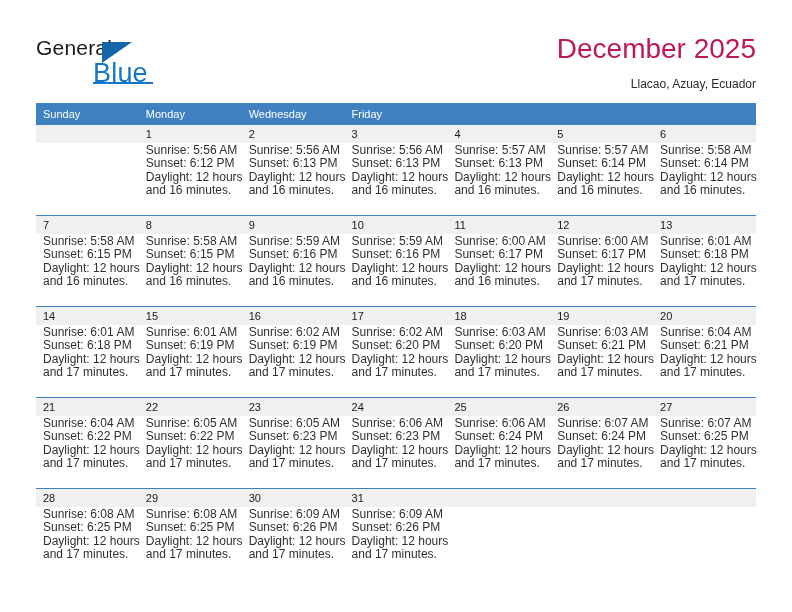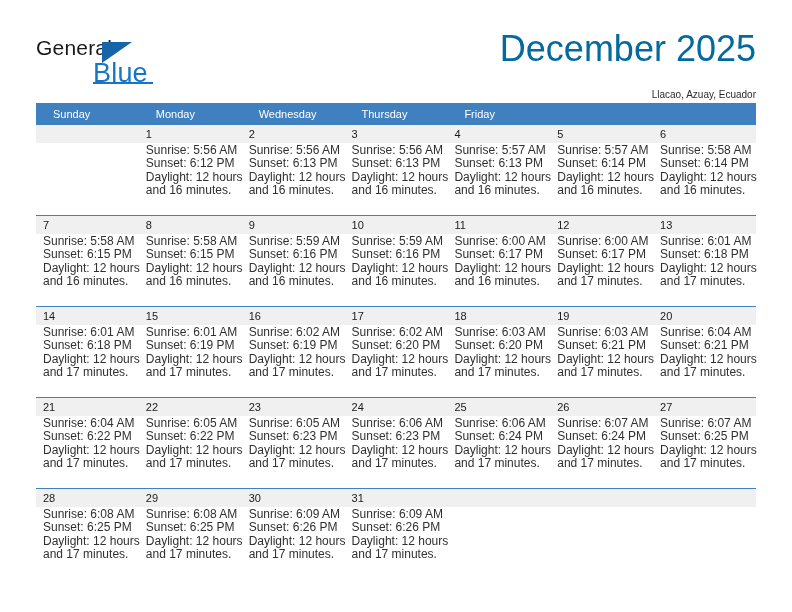--- a/index.html
+++ b/index.html
@@ -79,8 +79,8 @@
     text-align: right;
   }
   .cal-title {
-    font-size: 36px;
-    color: #0369a1;
+    font-size: 28px;
+    color: #be185d;
     line-height: 34px;
     white-space: nowrap;
     font-weight: normal;

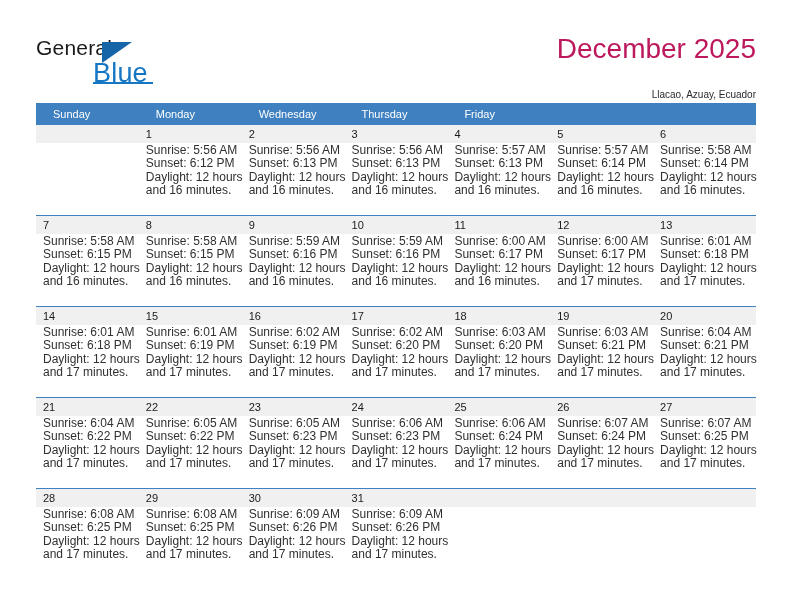--- a/index.html
+++ b/index.html
@@ -86,10 +86,10 @@
     font-weight: normal;
   }
   .cal-subtitle {
-    font-size: 10px;
+    font-size: 12px;
     color: #2b2b2b;
     line-height: 22px;
-    margin-top: 18px;
+    margin-top: 7px;
     white-space: nowrap;
   }
 

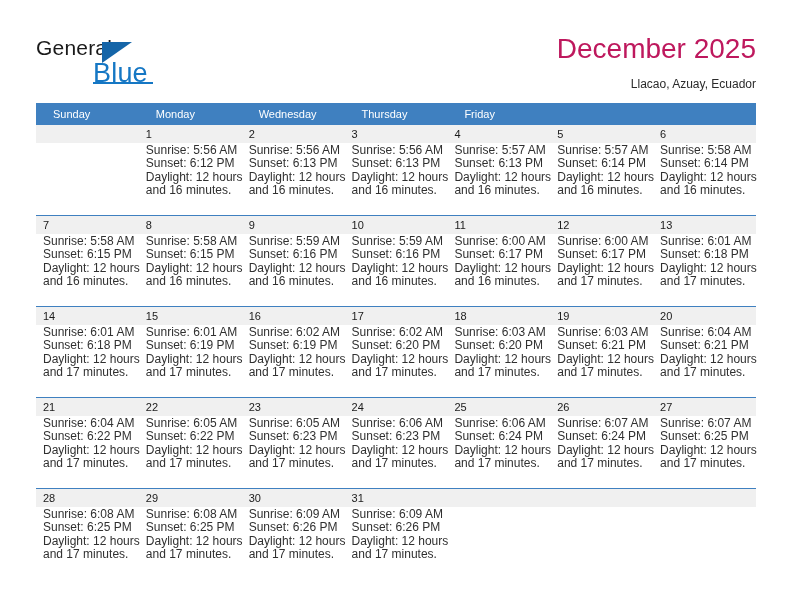--- a/index.html
+++ b/index.html
@@ -110,7 +110,7 @@
     flex: 0 0 102.857px;
     width: 102.857px;
     box-sizing: border-box;
-    padding-left: 17px;
+    padding-left: 7px;
     color: #ffffff;
     font-size: 11px;
     line-height: 22px;

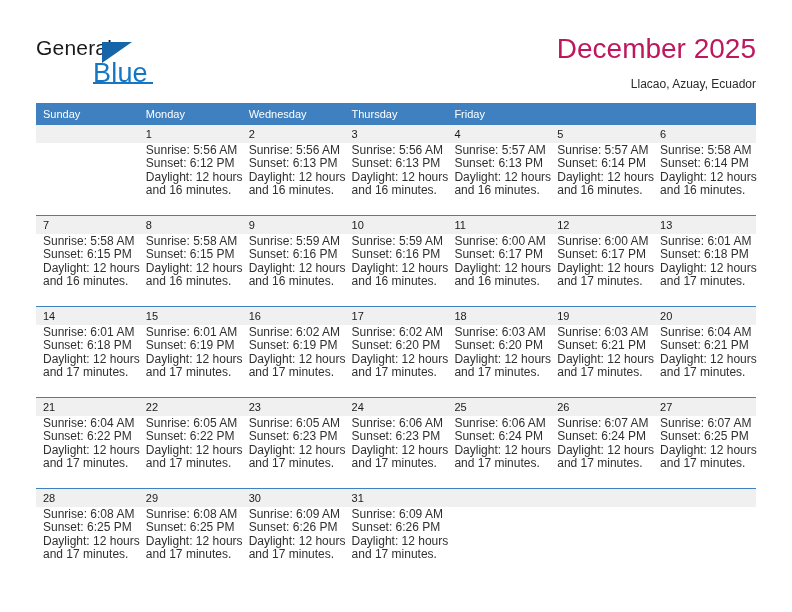--- a/index.html
+++ b/index.html
@@ -185,7 +185,6 @@
         <div class="dow-cell">Sunday</div>
         <div class="dow-cell">Monday</div>
         <div class="dow-cell">Wednesday</div>
-        <div class="dow-cell">Thursday</div>
         <div class="dow-cell">Friday</div>
       </div>
     <div id="weeks-container">

